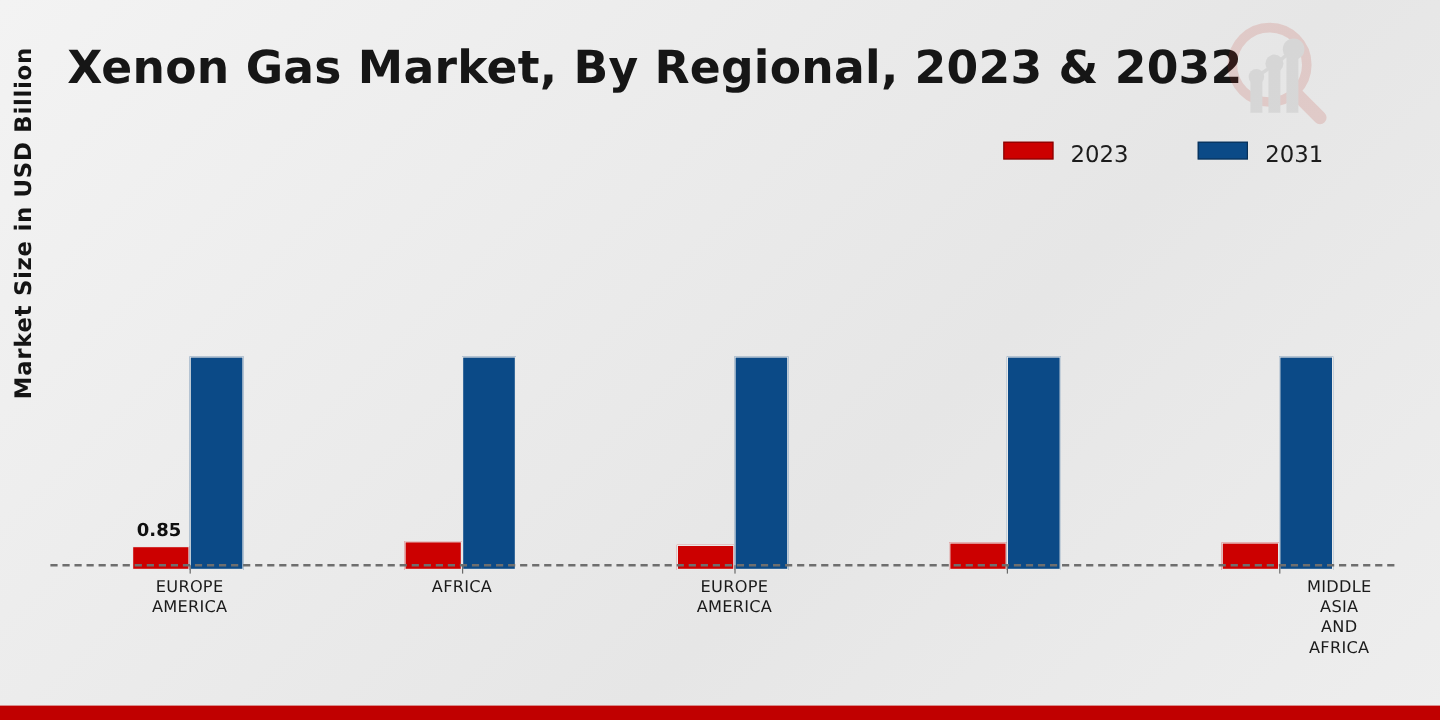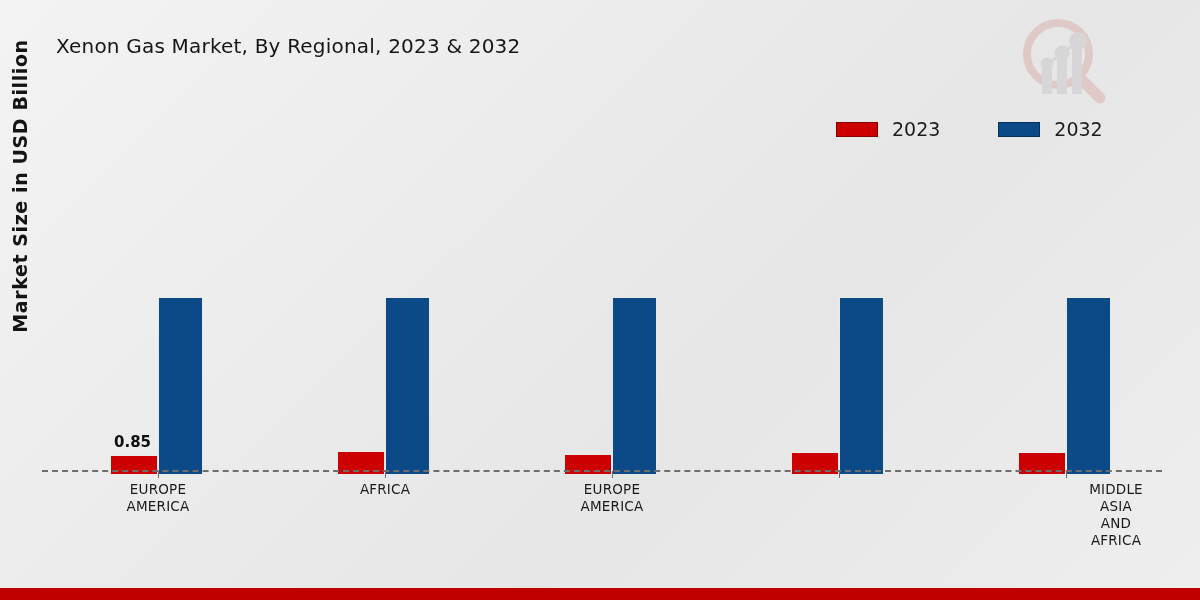--- a/index.html
+++ b/index.html
@@ -26,8 +26,8 @@
     position: absolute;
     left: 56px;
     top: 34px;
-    font-size: 20px;
-    font-weight: 400;
+    font-size: 38px;
+    font-weight: 700;
     color: #161616;
     letter-spacing: 0.2px;
     white-space: nowrap;

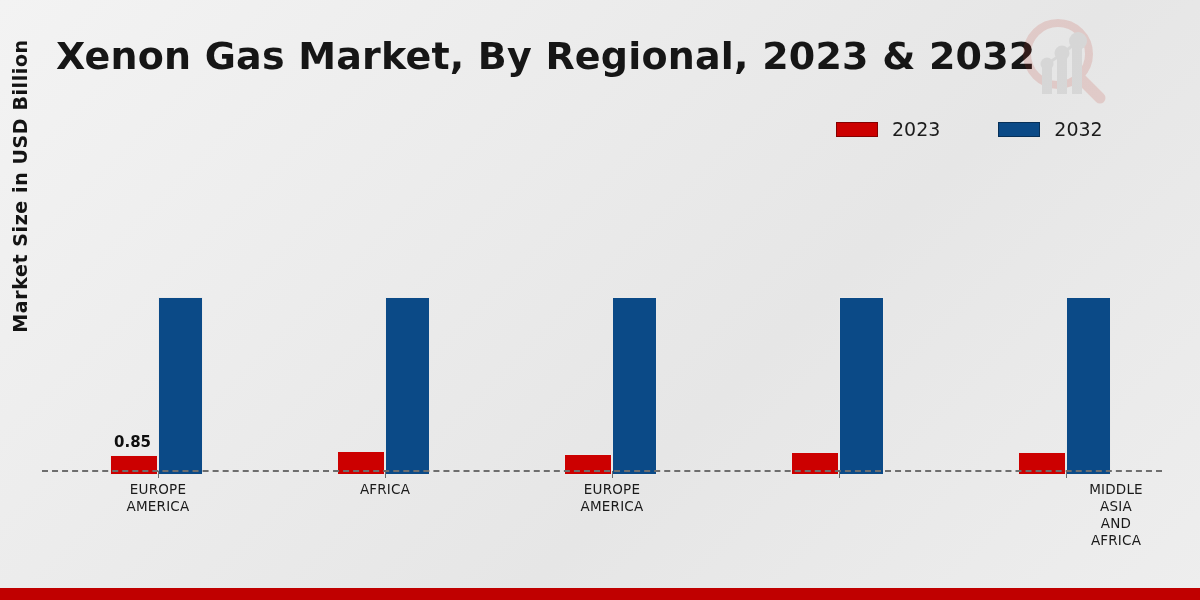--- a/index.html
+++ b/index.html
@@ -55,7 +55,7 @@
   }
   .legend-item {
     display: flex;
-    align-items: center;
+    align-items: flex-start;
     gap: 14px;
   }
   .legend-swatch {

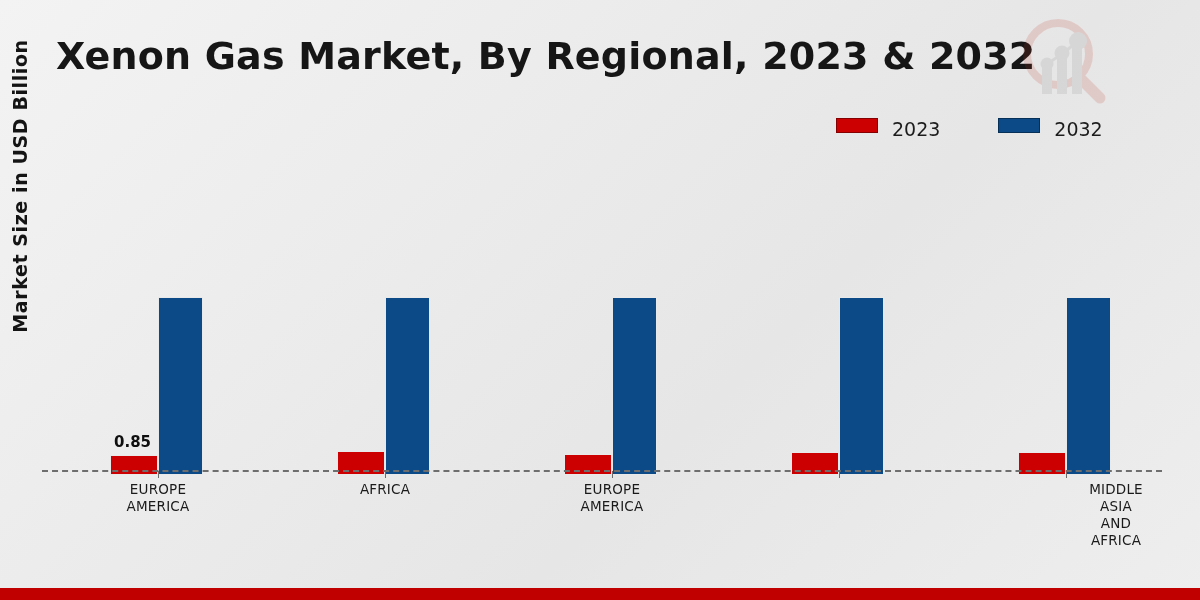--- a/index.html
+++ b/index.html
@@ -189,7 +189,7 @@
     </div>
     <div class="legend-item">
       <span class="legend-swatch" style="background:#0b4a87"></span>
-      <span class="legend-label">2032</span>
+      <span class="legend-label">2031</span>
     </div>
   </div>
 

